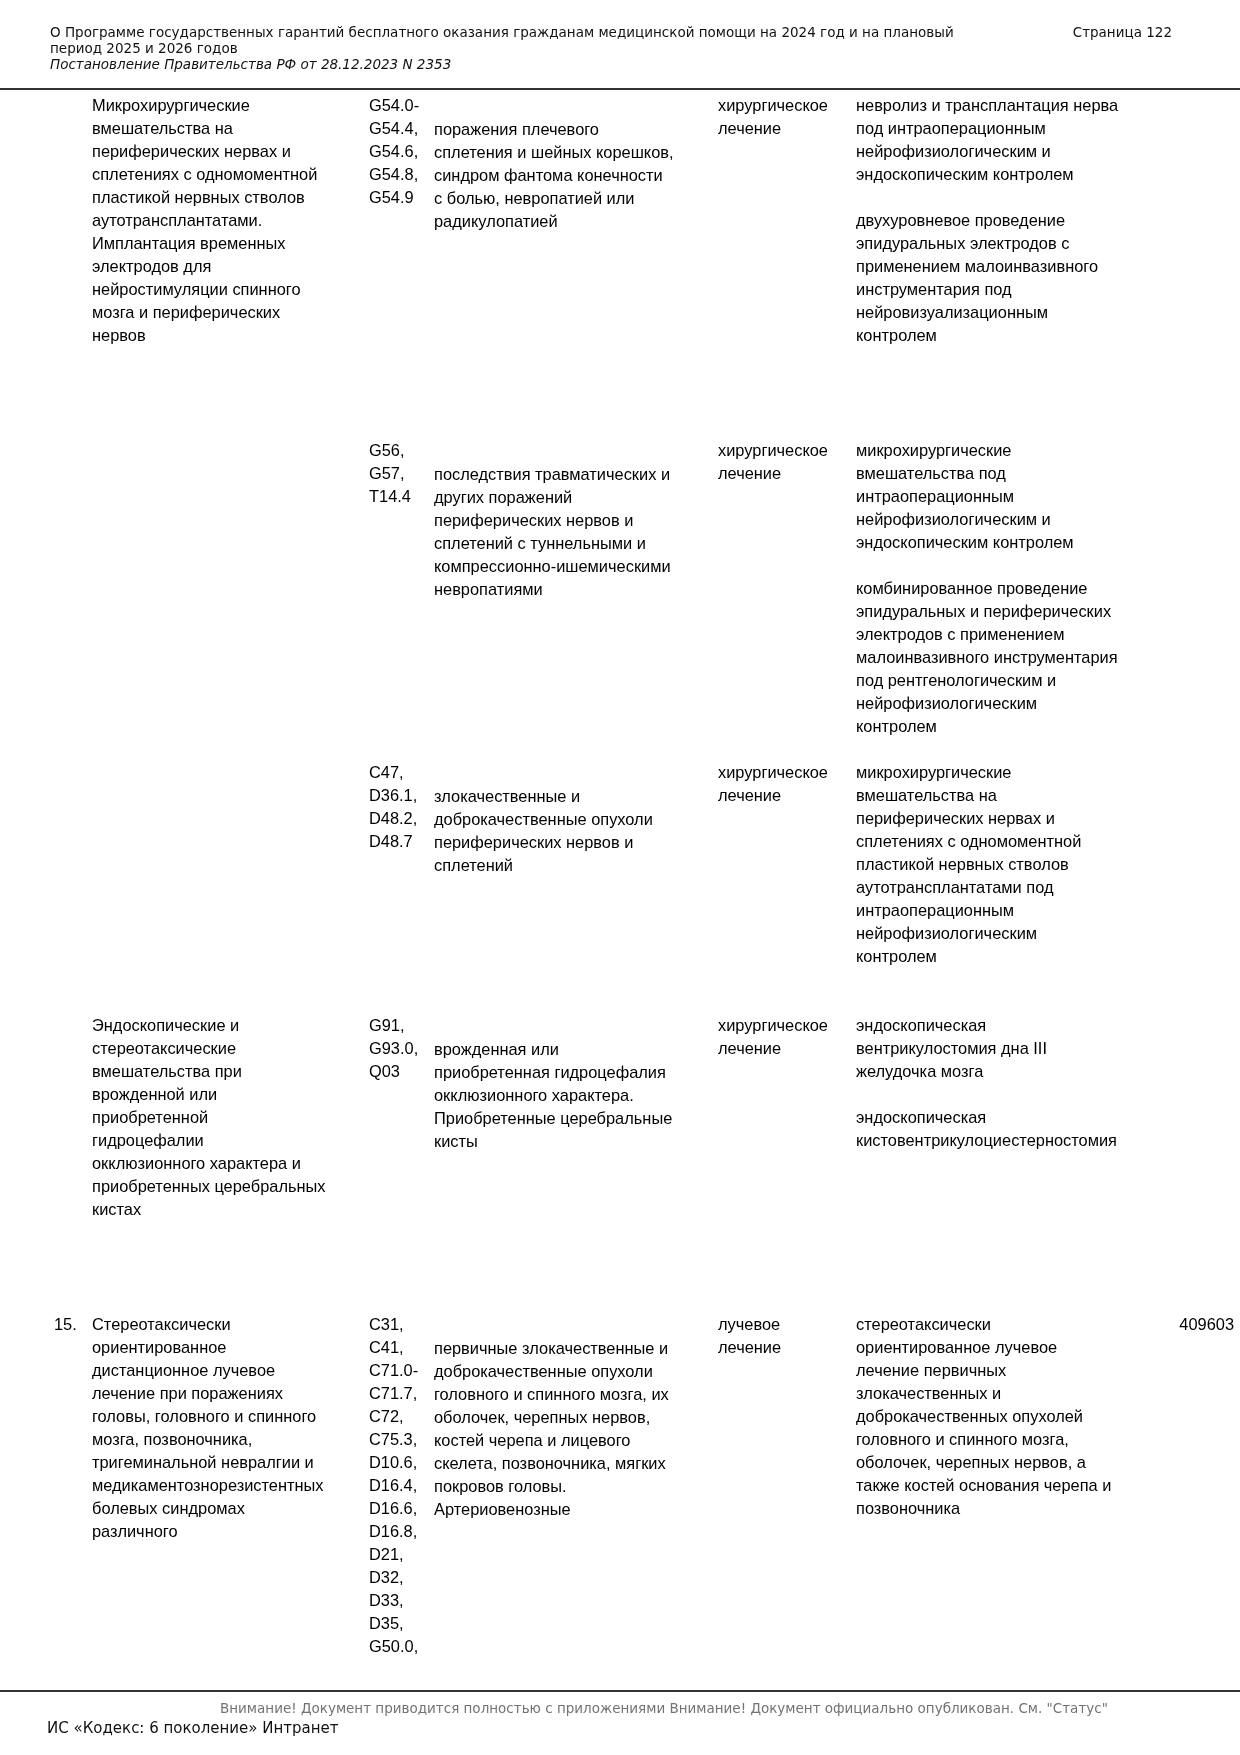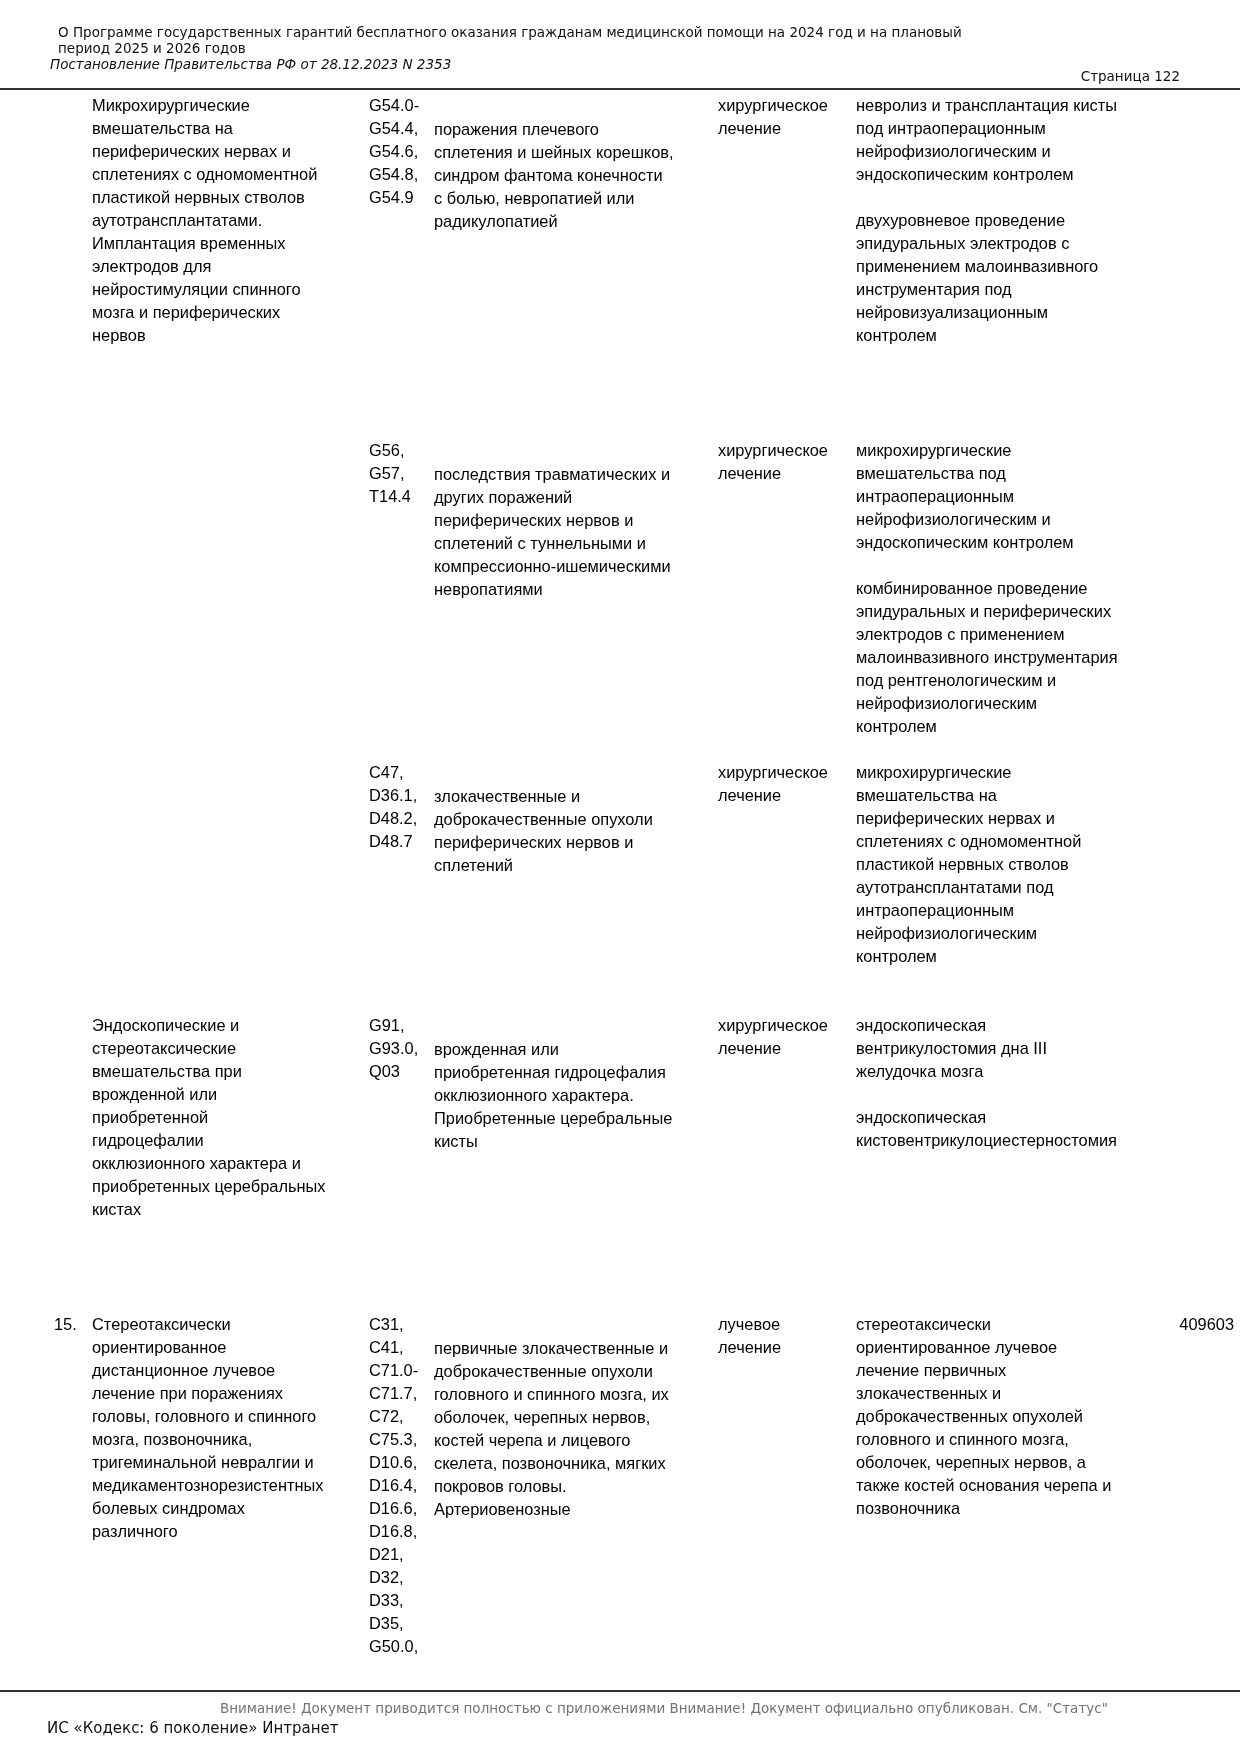--- a/index.html
+++ b/index.html
@@ -5,7 +5,7 @@
   html, body { margin: 0; padding: 0; background: #ffffff; }
   body { width: 1240px; height: 1755px; position: relative; overflow: hidden; color: #000; }
   .hdr { position: absolute; left: 50px; top: 24px; width: 1130px; font-family: "DejaVu Sans", sans-serif; font-size: 13.5px; line-height: 16px; color: #111; }
-  .hdr-title { width: 990px; margin-left: 8px; }
+  .hdr-title { width: 990px; }
   .hdr-sub { font-style: italic; }
   .hdr-page { position: absolute; right: 0; top: 0; margin-top: 44px; }
   .rule-top { position: absolute; left: 0; right: 0; top: 88px; height: 0; border-top: 2px solid #333; }

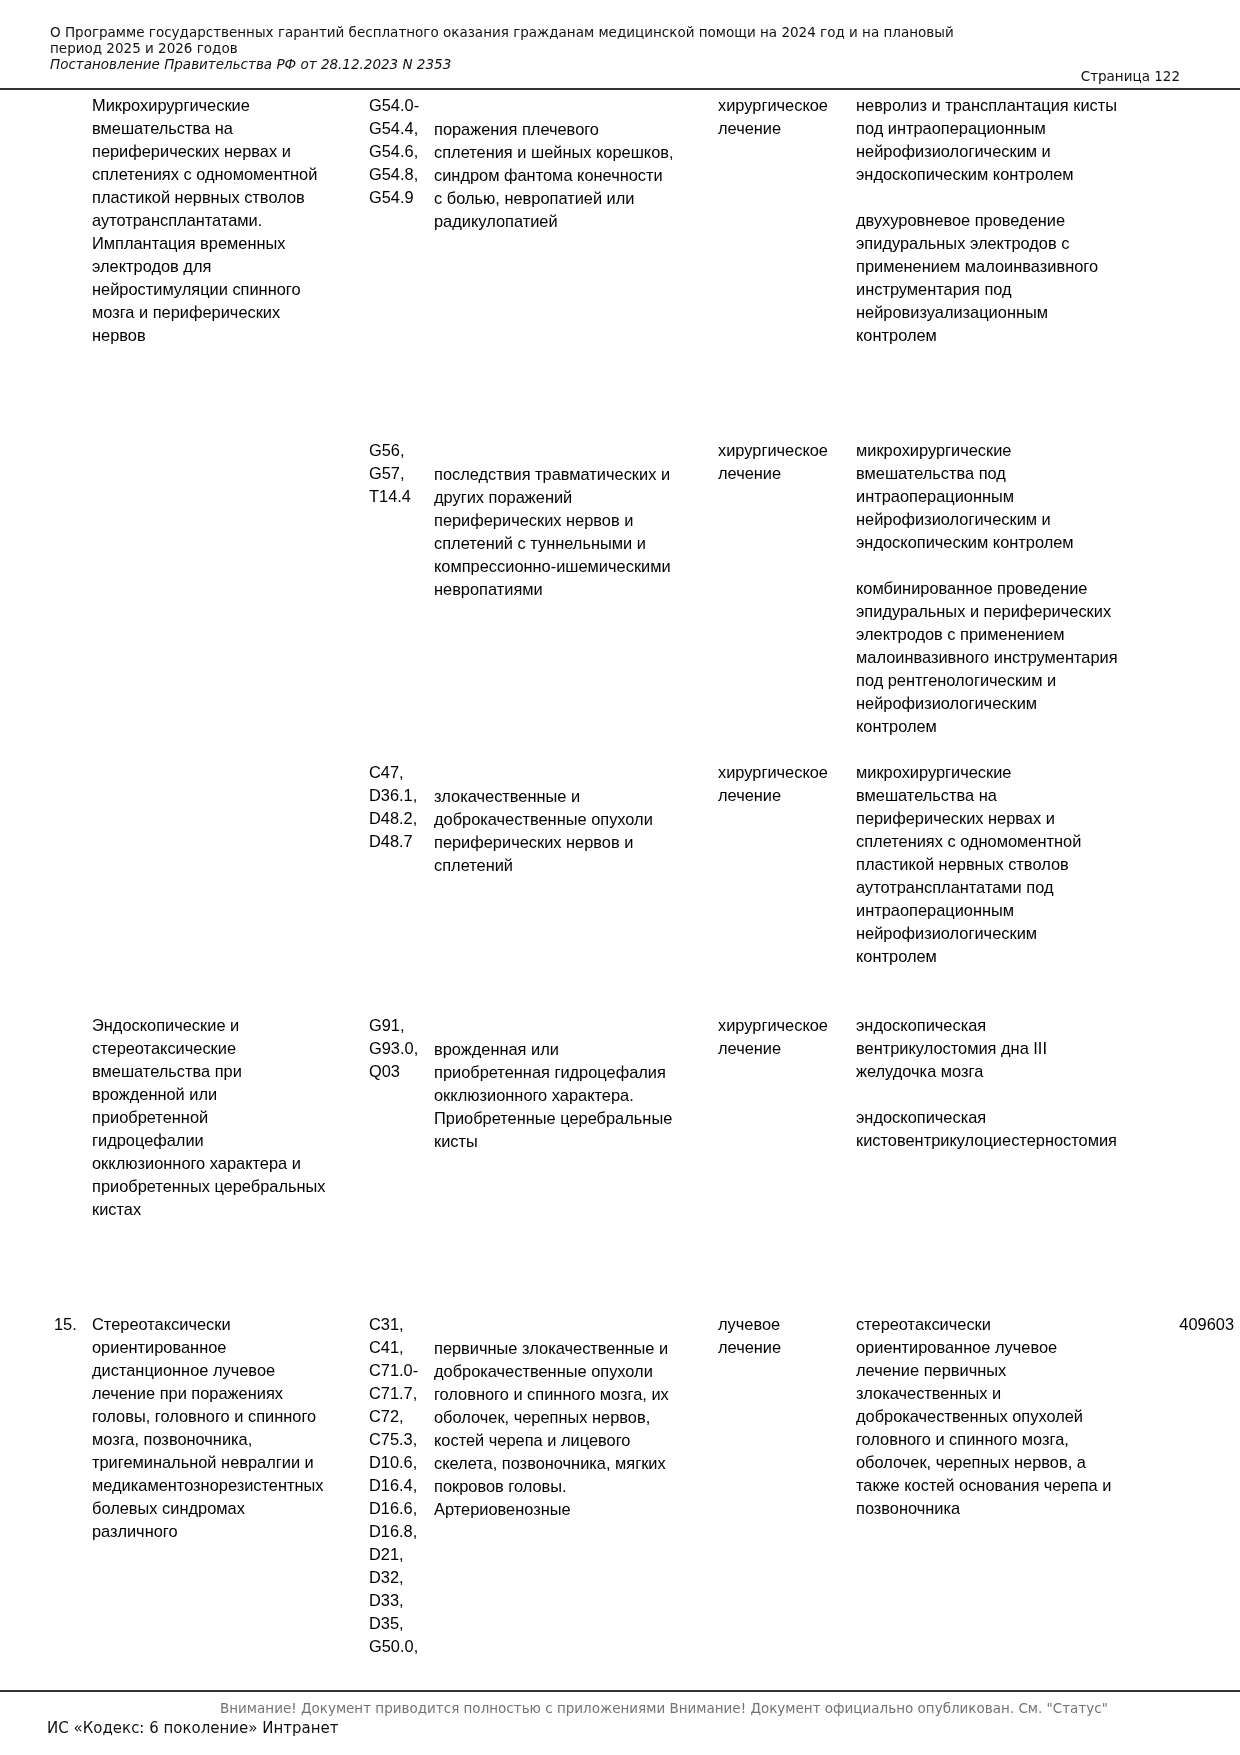--- a/index.html
+++ b/index.html
@@ -7,7 +7,7 @@
   .hdr { position: absolute; left: 50px; top: 24px; width: 1130px; font-family: "DejaVu Sans", sans-serif; font-size: 13.5px; line-height: 16px; color: #111; }
   .hdr-title { width: 990px; }
   .hdr-sub { font-style: italic; }
-  .hdr-page { position: absolute; right: 0; top: 0; margin-top: 44px; }
+  .hdr-page { position: absolute; right: 8px; top: 0; }
   .rule-top { position: absolute; left: 0; right: 0; top: 88px; height: 0; border-top: 2px solid #333; }
   .rule-bot { position: absolute; left: 0; right: 0; top: 1690px; height: 0; border-top: 2px solid #333; }
   .ftr1 { position: absolute; left: 220px; top: 1700px; font-family: "DejaVu Sans", sans-serif; font-size: 13.5px; color: #737373; }

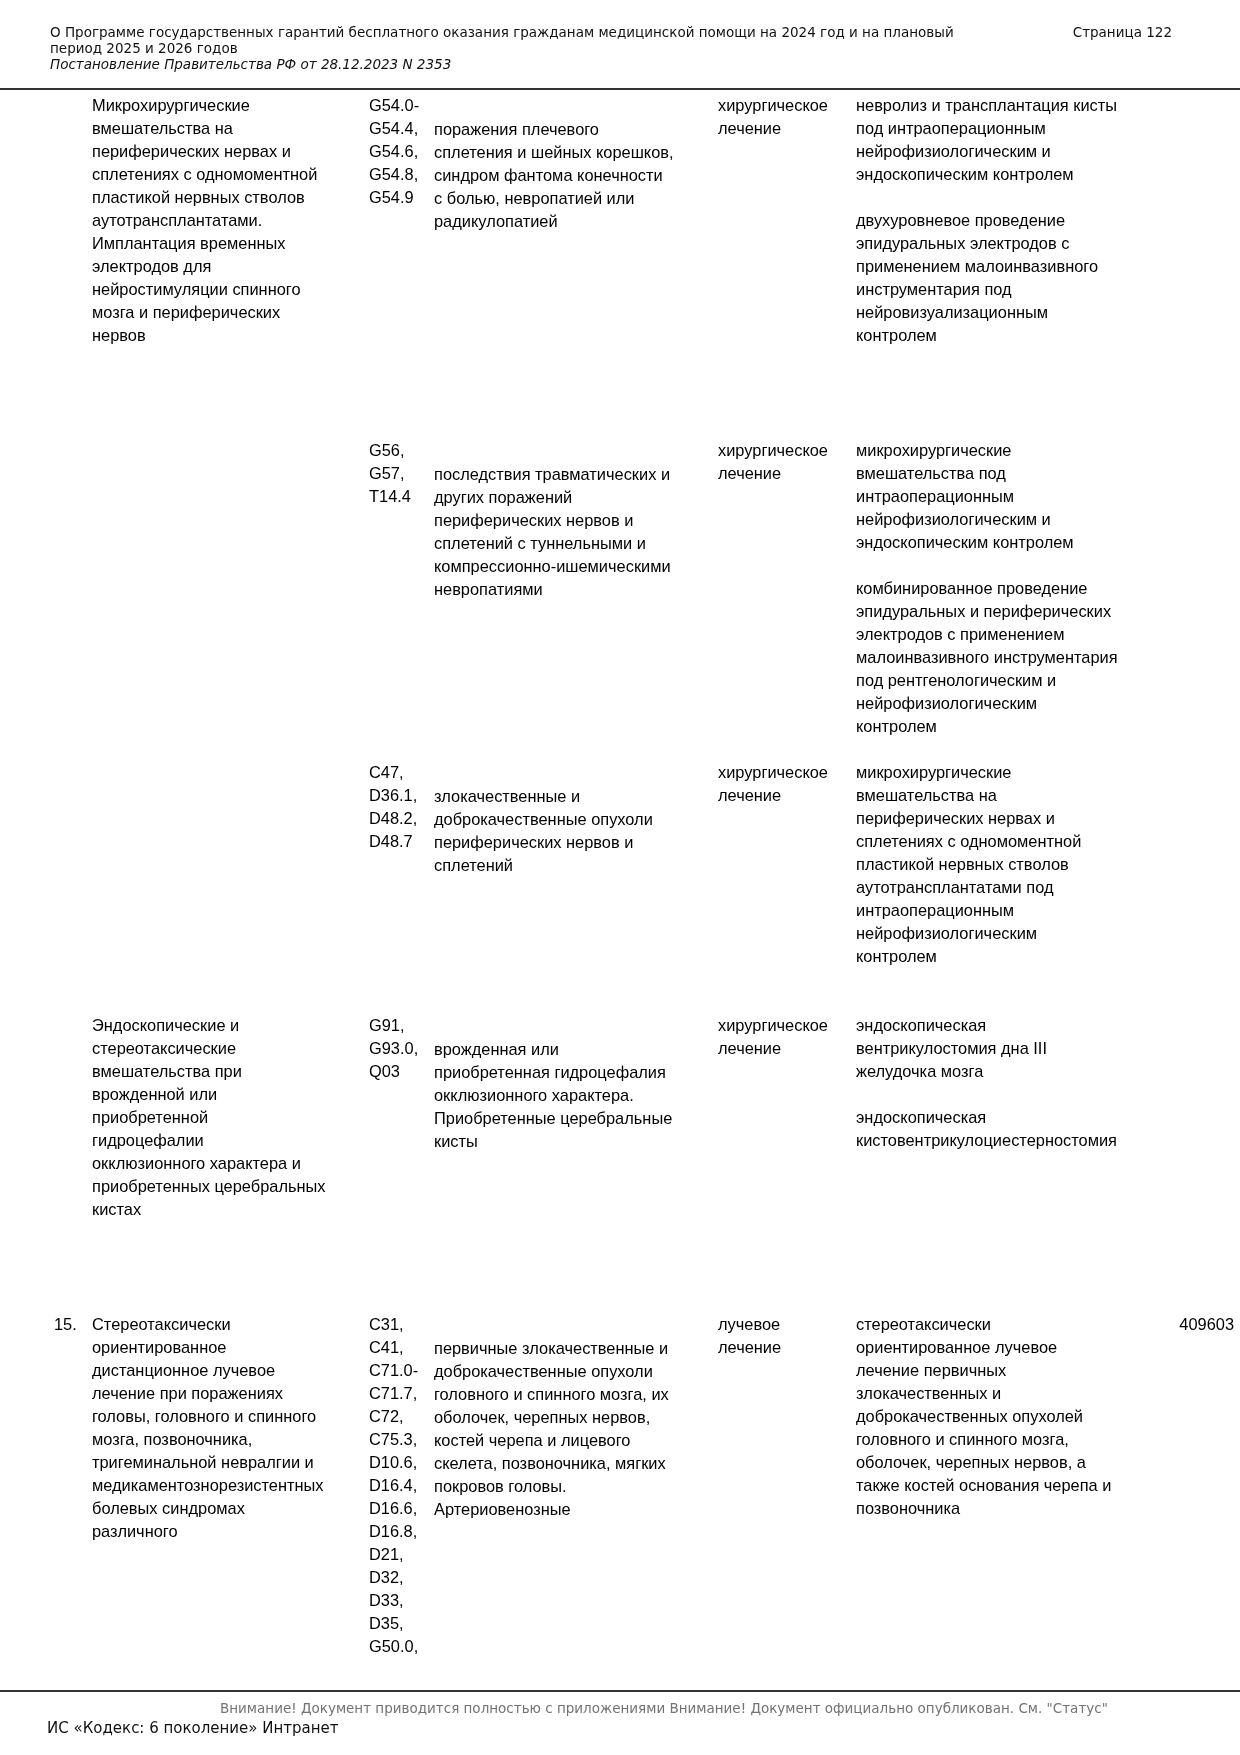--- a/index.html
+++ b/index.html
@@ -76,7 +76,7 @@
       </div>
       <div class="c c-meth">
         <div class="meth-block">
-          <span class="line">невролиз и трансплантация кисты</span>
+          <span class="line">невролиз и трансплантация нерва</span>
           <span class="line">под интраоперационным</span>
           <span class="line">нейрофизиологическим и</span>
           <span class="line">эндоскопическим контролем</span>

